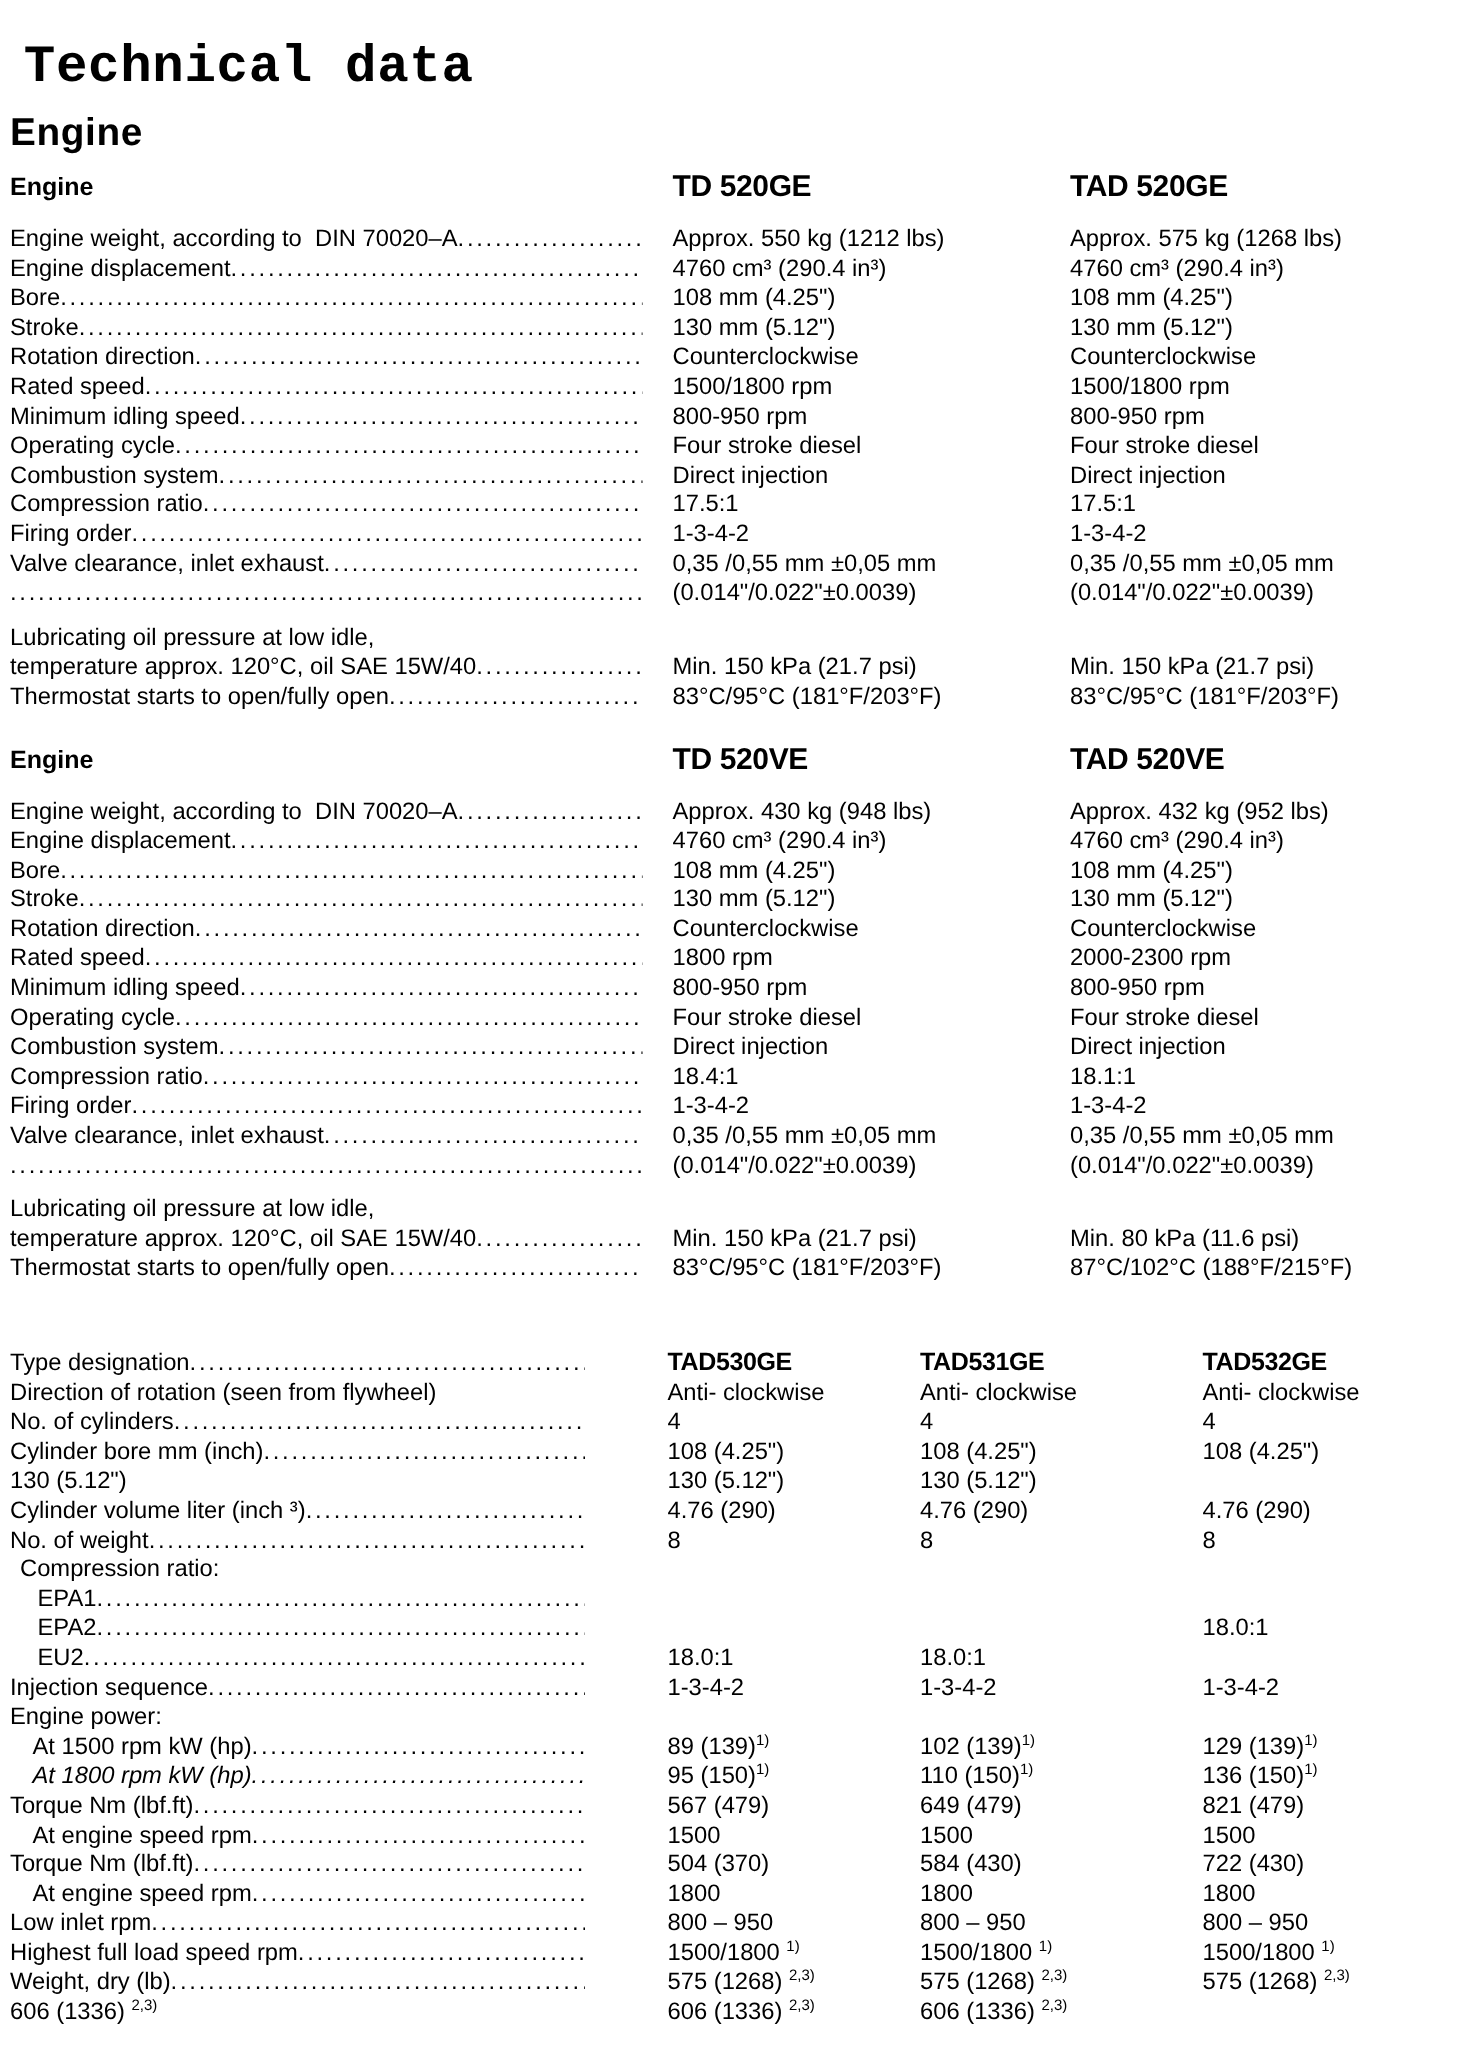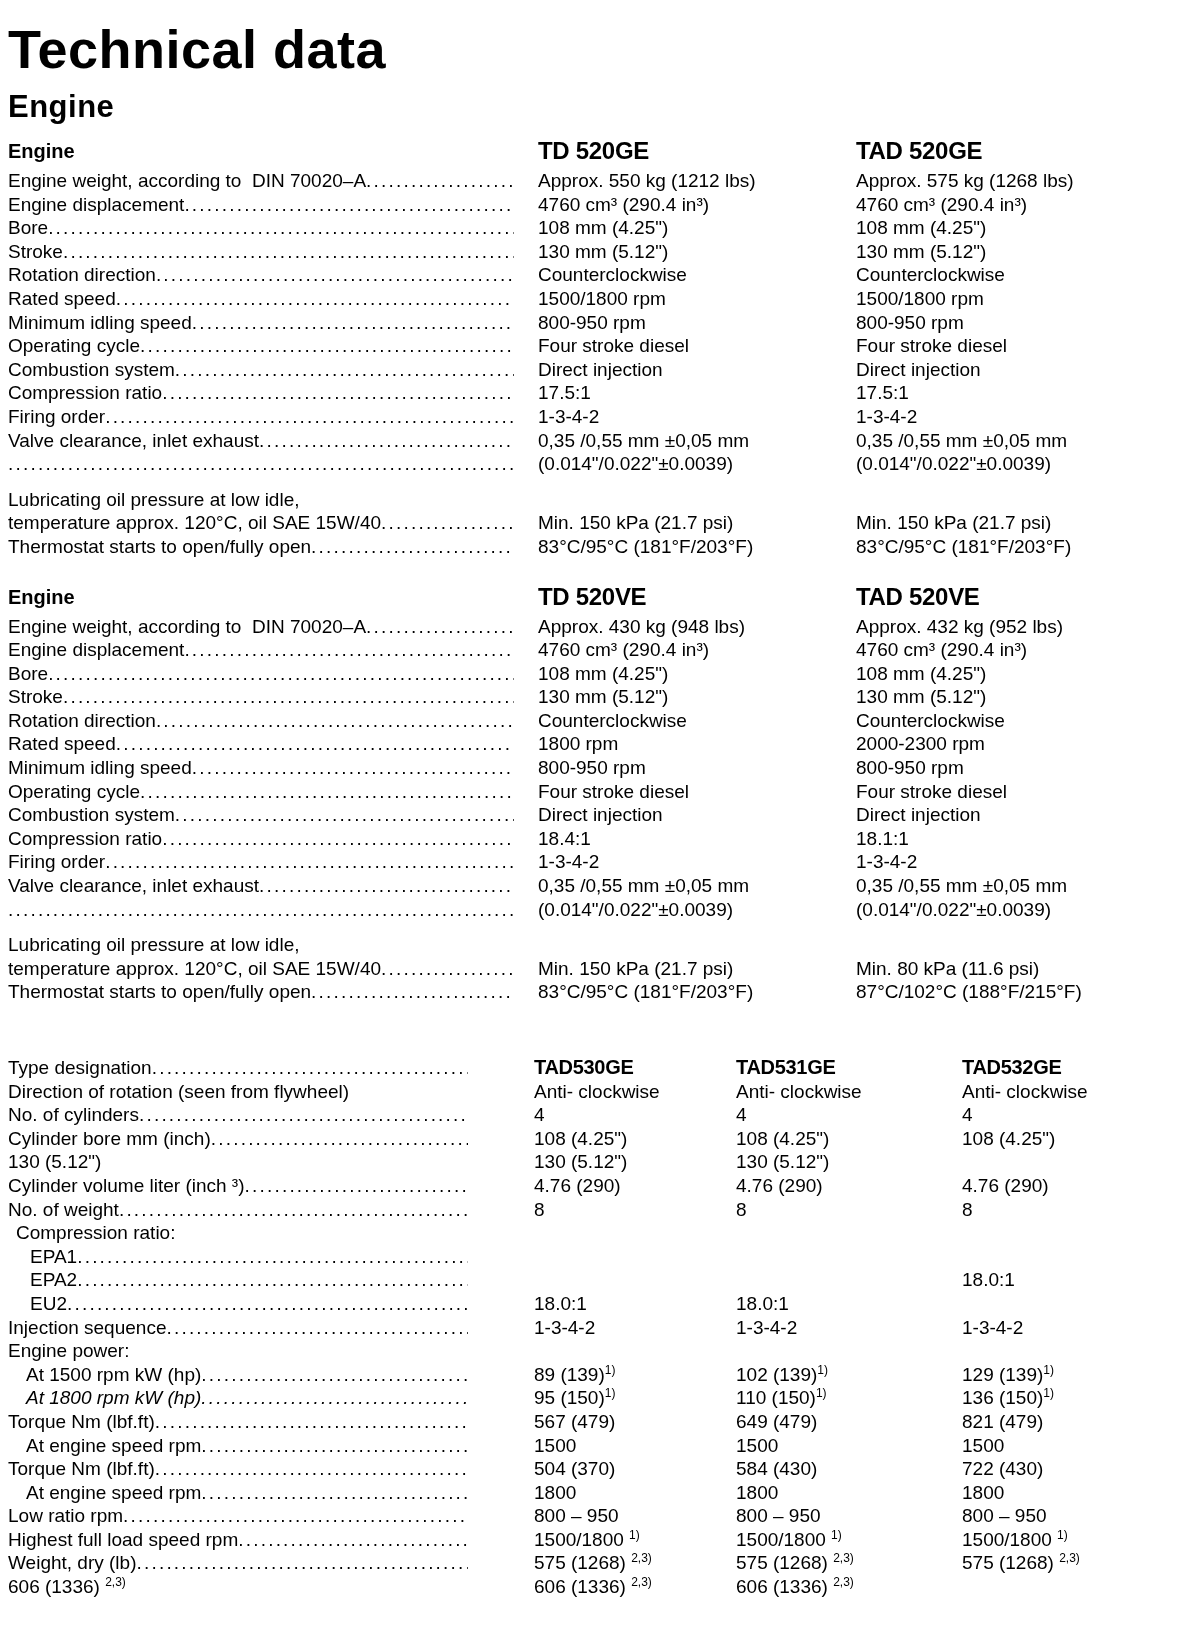--- a/index.html
+++ b/index.html
@@ -12,8 +12,8 @@
   .page { padding:22px 0 0 8px; }
 
   h1.title {
-    font-size:54px; font-weight:bold; line-height:1;
-    margin:0; letter-spacing:0.5px;
+    font-size:42px; font-weight:bold; line-height:1;
+    margin:11px; letter-spacing:0.5px;font-family:Liberation Mono, monospace;
   }
   h2.section {
     font-size:31px; font-weight:bold; line-height:1;

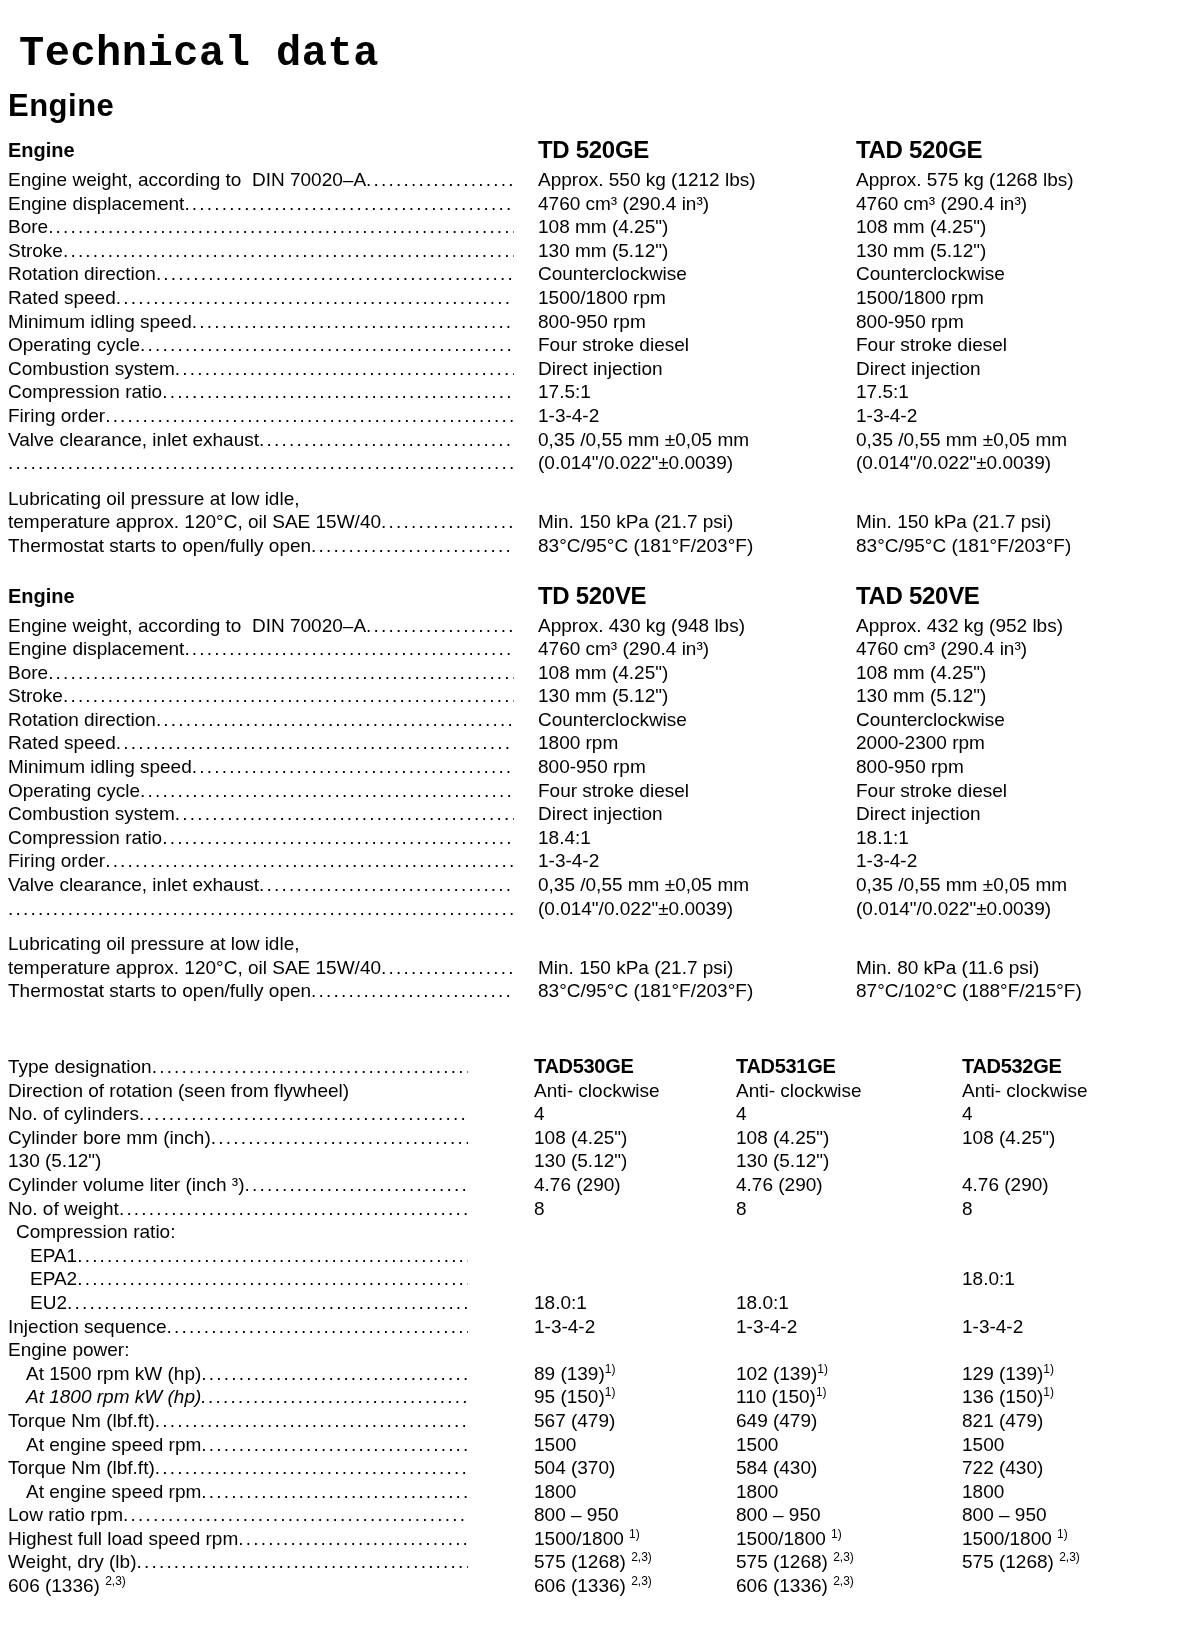--- a/index.html
+++ b/index.html
@@ -31,7 +31,7 @@
   .thead .hlabel { font-size:20px; }
   .thead .hcol { font-size:24px; letter-spacing:-0.3px; }
 
-  .tbody { margin-top:6px; }
+  .tbody { margin-top:18px; }
   .row { display:grid; line-height:23.6px; }
   .row.gap { margin-top:12px; }
 

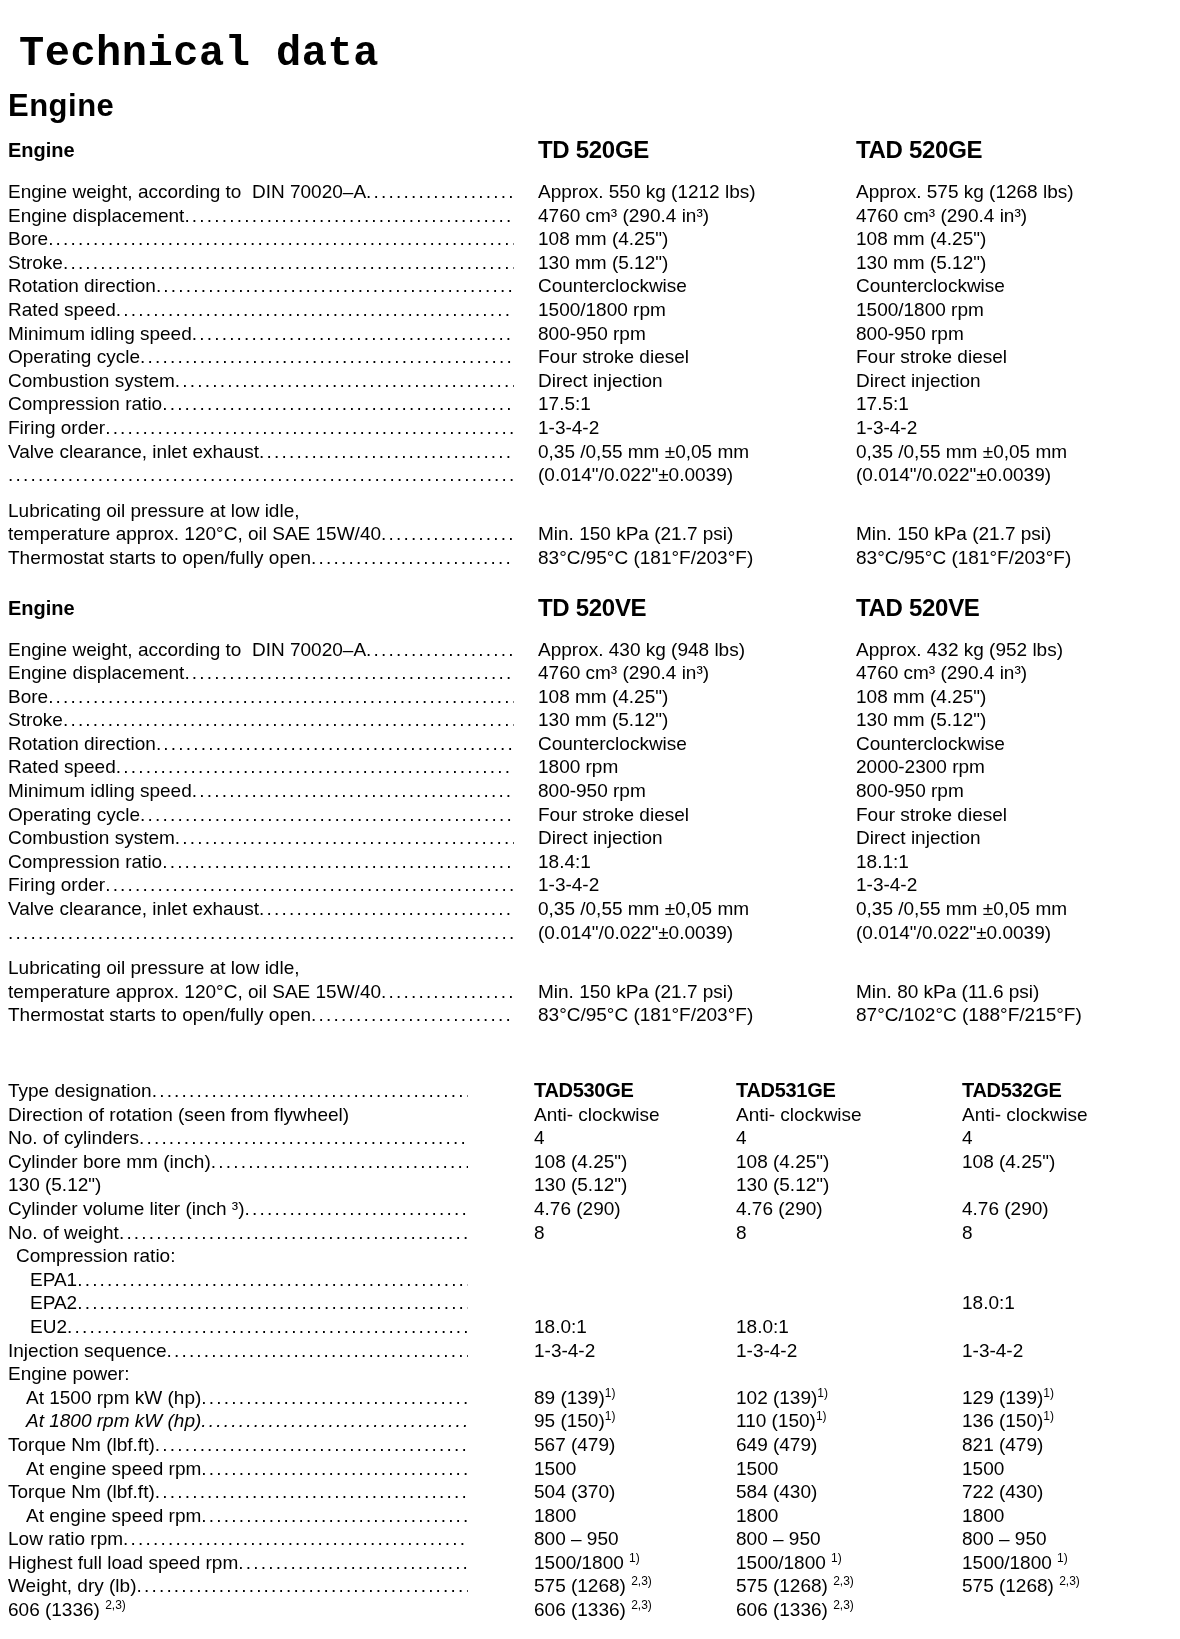--- a/index.html
+++ b/index.html
@@ -341,7 +341,7 @@
           <div class="cell val">1800</div>
         </div>
         <div class="row">
-          <div class="cell label"><span class="ltxt">Low ratio rpm</span><span class="dots"></span></div>
+          <div class="cell label"><span class="ltxt">Low inlet rpm</span><span class="dots"></span></div>
           <div class="cell val">800 – 950</div>
           <div class="cell val">800 – 950</div>
           <div class="cell val">800 – 950</div>

